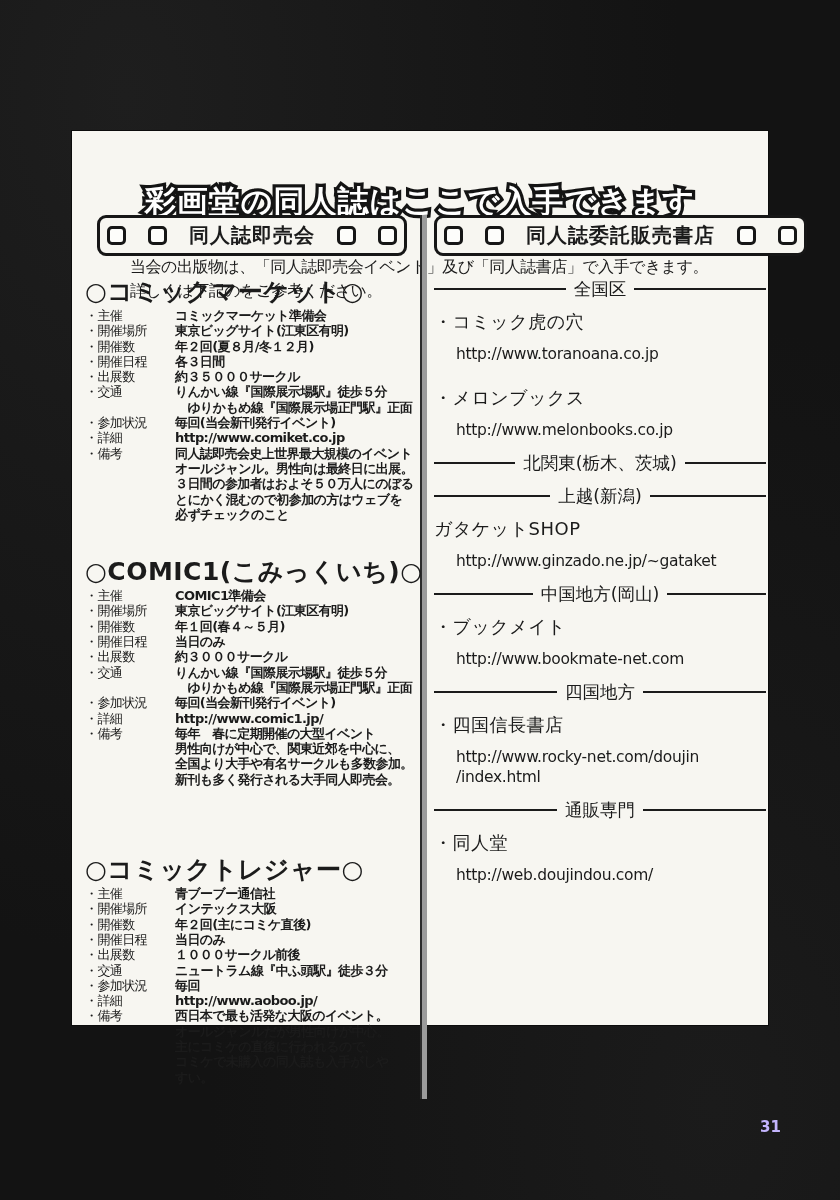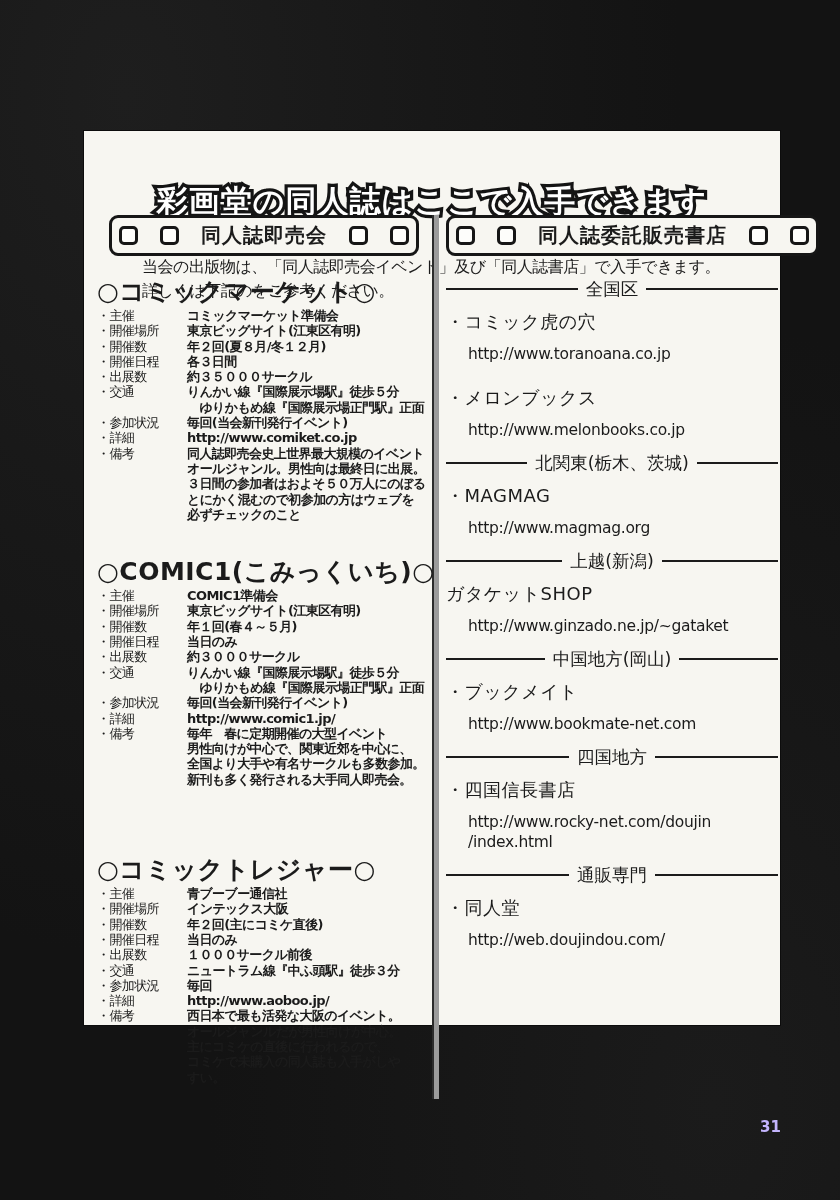--- a/index.html
+++ b/index.html
@@ -12,7 +12,7 @@
     font-family:"DejaVu Sans", sans-serif;
   }
   .page{
-    position:absolute;left:84px;top:131px;width:696px;height:894px;
+    position:absolute;left:72px;top:131px;width:696px;height:894px;
     background:#f7f6f1;color:#1b1b1b;
     box-shadow:0 0 0 1px #0c0c0c;
   }

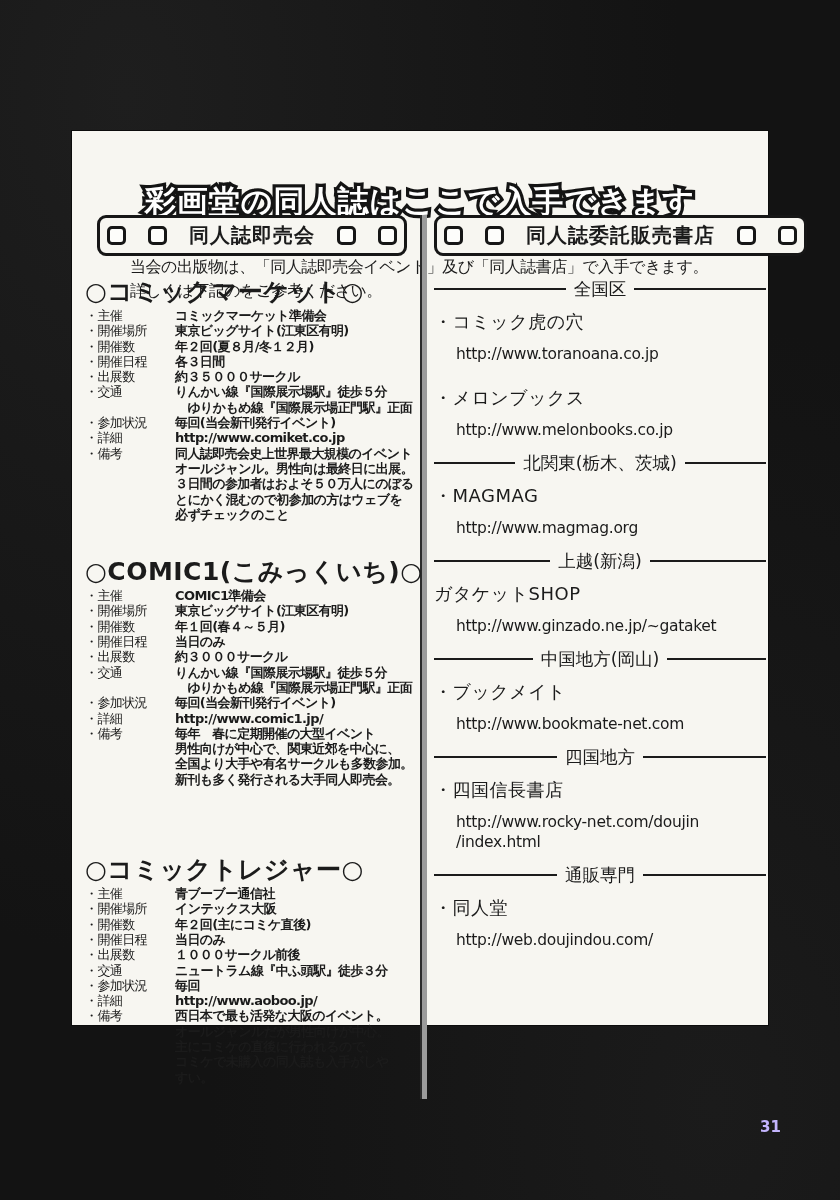--- a/index.html
+++ b/index.html
@@ -264,10 +264,6 @@
       <span class="region-label">北関東(栃木、茨城)</span>
       <span class="hline"></span>
     </div>
-    <div class="shop">
-      <div class="shop-name">・MAGMAG</div>
-      <div class="shop-url">http://www.magmag.org</div>
-    </div>
 
     <div class="region-divider">
       <span class="hline"></span>

